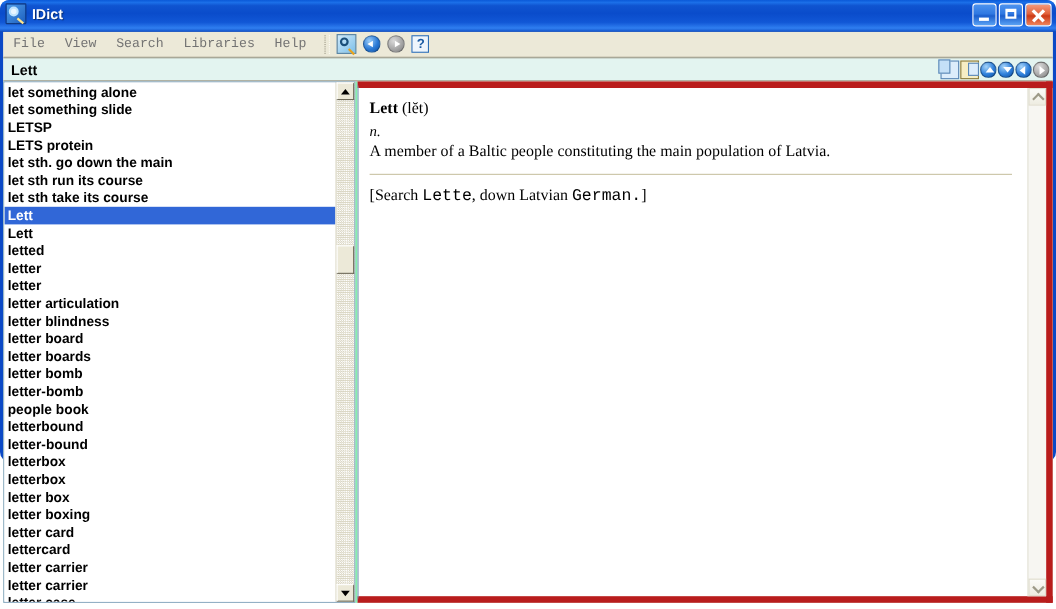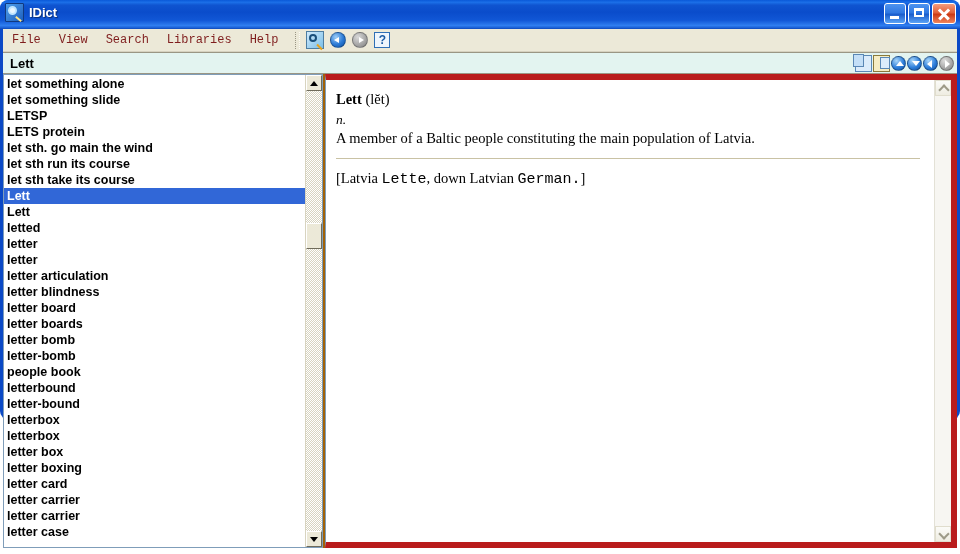--- a/index.html
+++ b/index.html
@@ -141,7 +141,7 @@
   .menu-item {
     font-family: "Liberation Mono", monospace;
     font-size: 12px;
-    color: #7f1d1d;
+    color: #737373;
     padding: 2px 9px;
     cursor: default;
     white-space: nowrap;

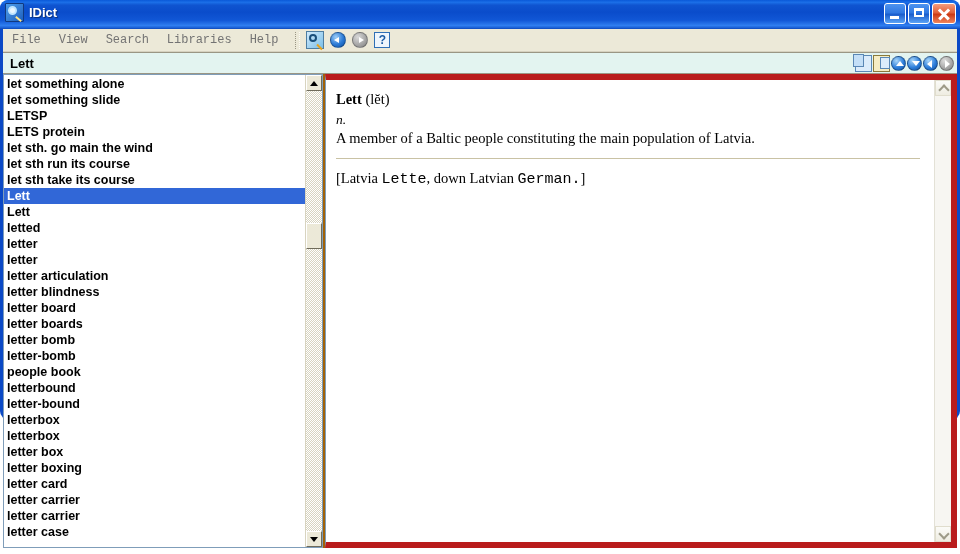--- a/index.html
+++ b/index.html
@@ -284,7 +284,7 @@
   .content {
     display: flex;
     height: 474px;
-    background: #a16207;
+    background: #86efac;
   }
 
   

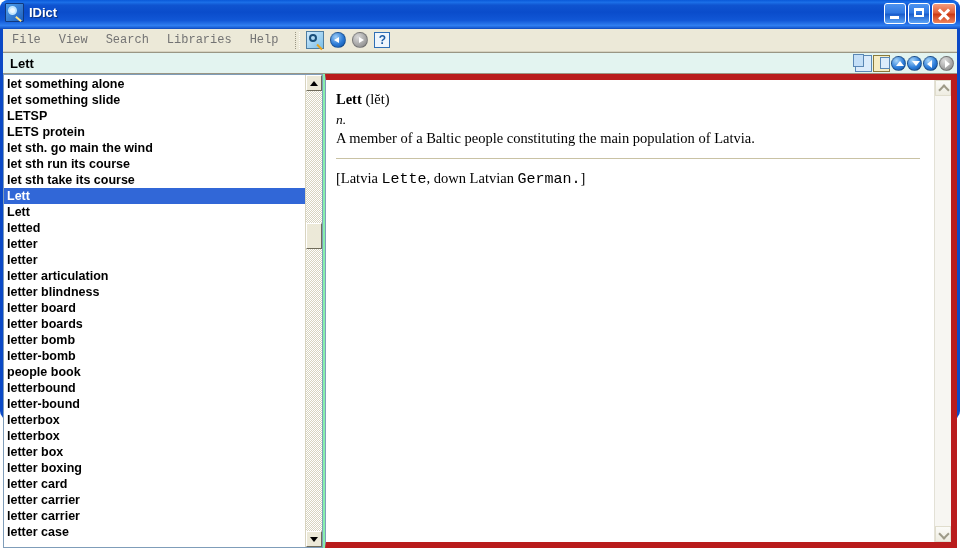--- a/index.html
+++ b/index.html
@@ -513,7 +513,7 @@
           <div class="list-item">let something slide</div>
           <div class="list-item">LETSP</div>
           <div class="list-item">LETS protein</div>
-          <div class="list-item">let sth. go main the wind</div>
+          <div class="list-item">let sth. go down the main</div>
           <div class="list-item">let sth run its course</div>
           <div class="list-item">let sth take its course</div>
           <div class="list-item selected">Lett</div>

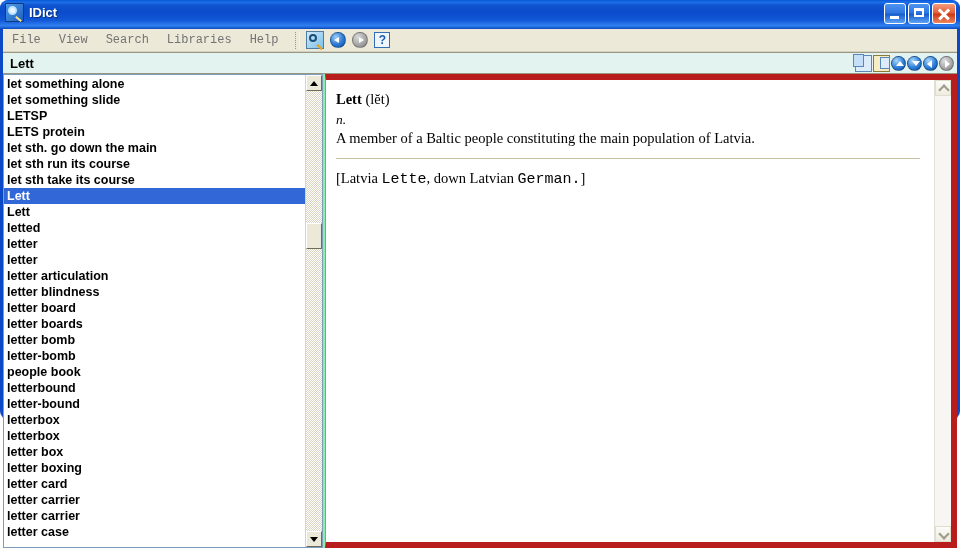--- a/index.html
+++ b/index.html
@@ -558,7 +558,7 @@
         <p class="pos">n.</p>
         <p class="sense">A member of a Baltic people constituting the main population of Latvia.</p>
         <hr class="rule">
-        <p class="etym"><span>[Latvia </span><span class="mono">Lette</span><span>, down Latvian </span><span class="mono">German.</span><span>]</span></p>
+        <p class="etym"><span>[Search </span><span class="mono">Lette</span><span>, down Latvian </span><span class="mono">German.</span><span>]</span></p>
       </div>
       <div class="vscroll-xp">
         <div class="xp-btn up">

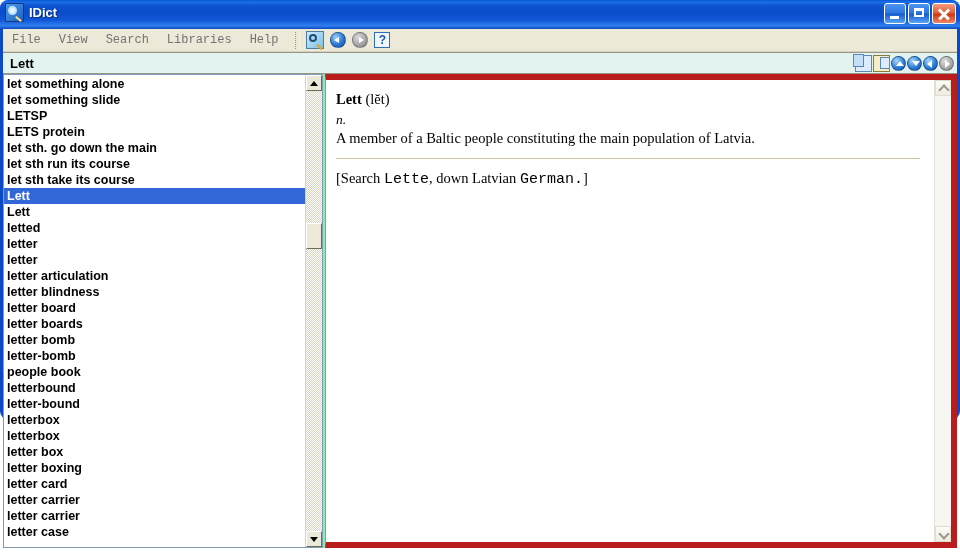--- a/index.html
+++ b/index.html
@@ -535,6 +535,7 @@
           <div class="list-item">letter box</div>
           <div class="list-item">letter boxing</div>
           <div class="list-item">letter card</div>
+          <div class="list-item">lettercard</div>
           <div class="list-item">letter carrier</div>
           <div class="list-item">letter carrier</div>
           <div class="list-item">letter case</div>

